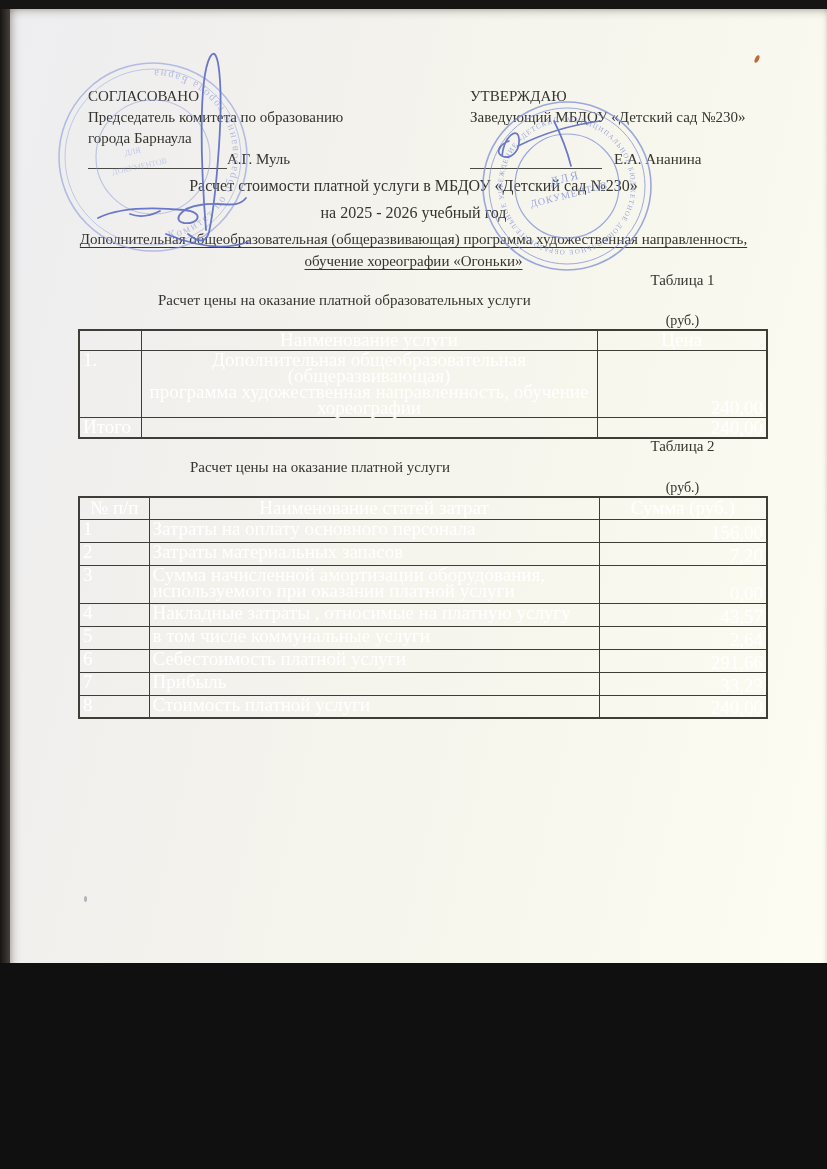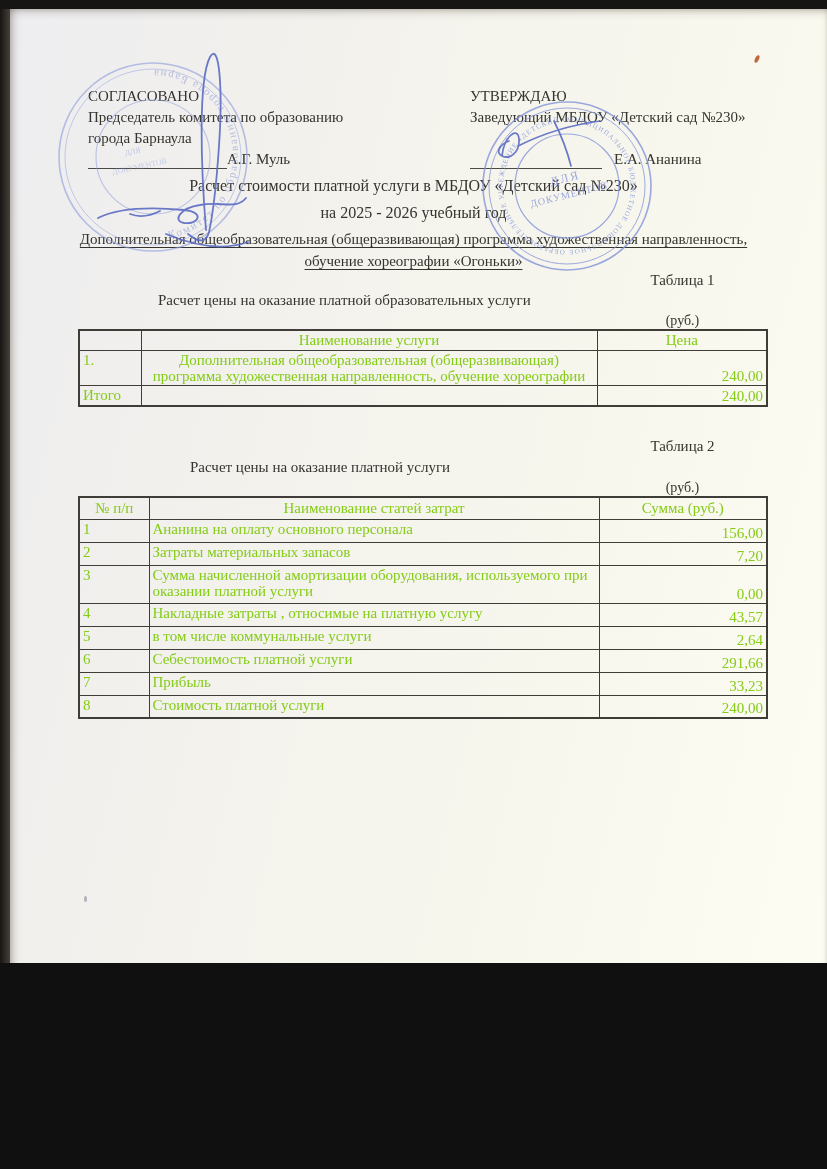--- a/index.html
+++ b/index.html
@@ -27,7 +27,7 @@
   .sig-line { display:inline-block; border-bottom:1px solid #4a4944; height:16px; vertical-align:bottom; }
   table.doc {
     position:absolute; border-collapse:collapse; table-layout:fixed;
-    font-size:15px; line-height:16px; color:#84cc16; z-index:2;
+    font-size:19px; line-height:16px; color:#ffffff; z-index:2;
     border:2px solid #3e3d38; background:transparent;
   }
   table.doc td, table.doc th { border:1px solid #3e3d38; font-weight:normal; padding:1px 3px; }

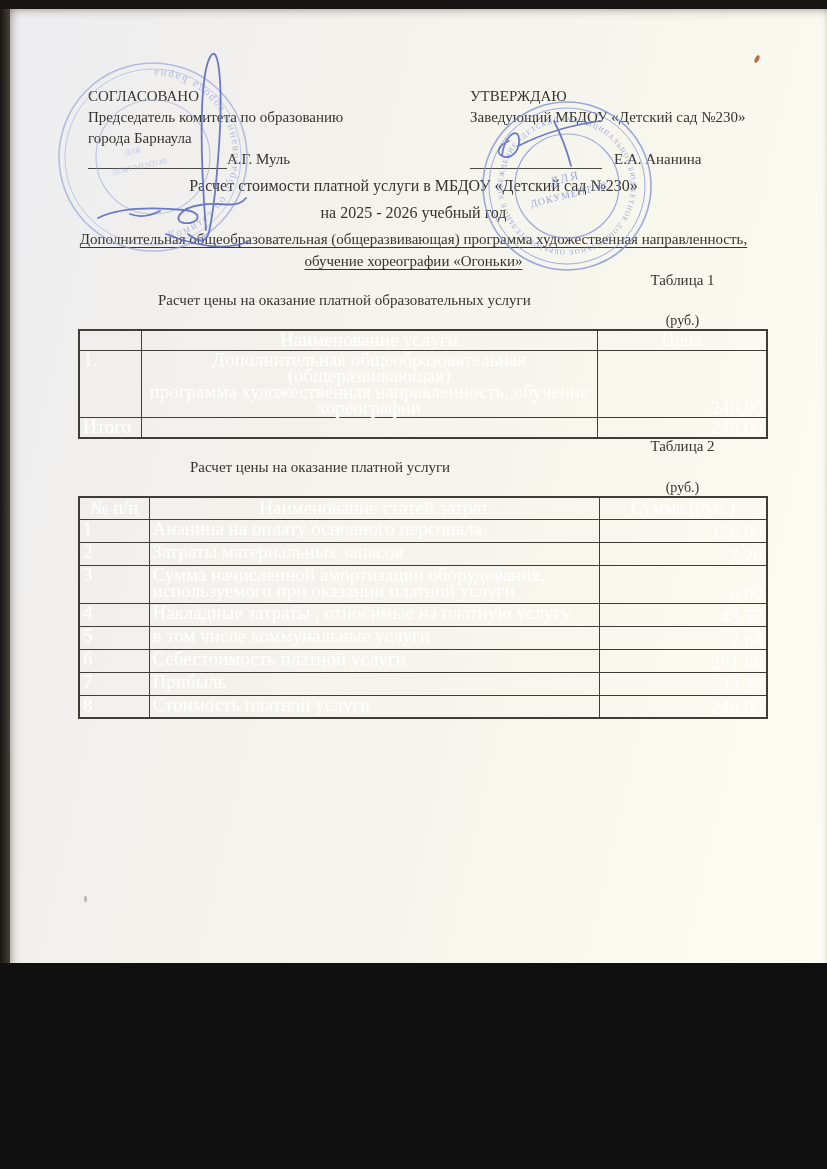--- a/index.html
+++ b/index.html
@@ -117,7 +117,7 @@
     </tr>
     <tr style="height:23px;">
       <td class="cell-num">1</td>
-      <td class="cell-name">Ананина на оплату основного персонала</td>
+      <td class="cell-name">Затраты на оплату основного персонала</td>
       <td class="cell-sum">156,00</td>
     </tr>
     <tr style="height:23px;">

